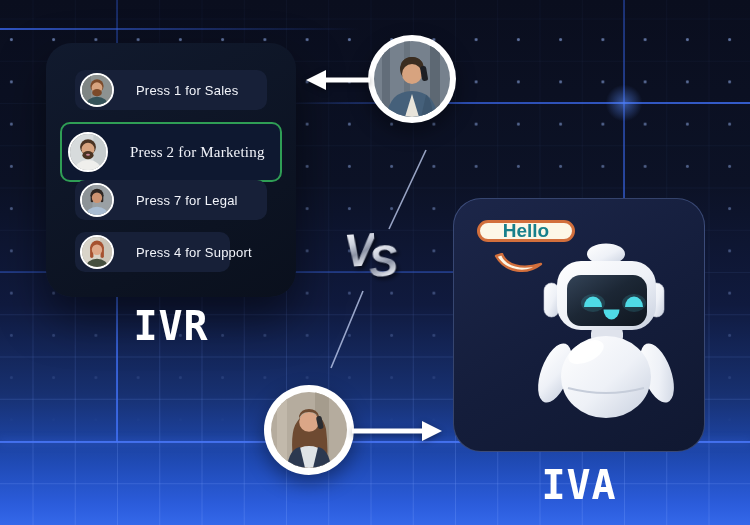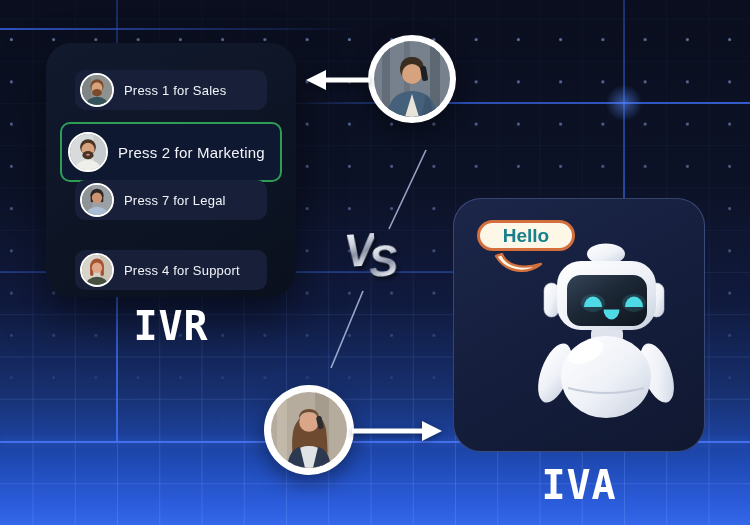--- a/index.html
+++ b/index.html
@@ -45,7 +45,7 @@
     box-shadow:0 20px 45px rgba(0,0,0,.5);}
   .menu-item{position:absolute;display:flex;align-items:center;gap:10px;padding-left:5px;
     background:#172038;border-radius:10px;box-sizing:border-box;color:#f2f4fa;}
-  .menu-item .mi-label{font-size:13px;letter-spacing:.2px;white-space:nowrap;}
+  .menu-item .mi-label{font-size:13px;letter-spacing:.2px;white-space:nowrap;margin-left:12px;}
   .mi-1{left:29px;top:27px;width:192px;height:40px;}
   .mi-2{left:14px;top:79px;width:222px;height:60px;background:#0e1830;border:2px solid #2f9e55;padding-left:6px;}
   .mi-2 .mi-label{font-size:15px;}

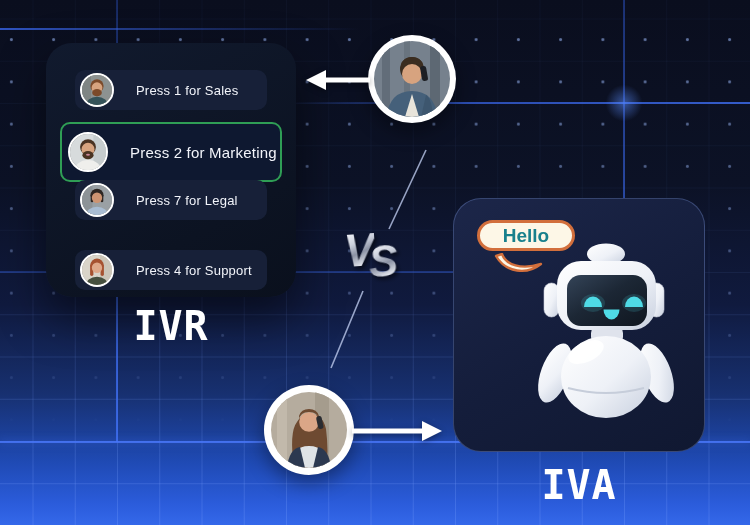--- a/index.html
+++ b/index.html
@@ -47,7 +47,7 @@
     background:#172038;border-radius:10px;box-sizing:border-box;color:#f2f4fa;}
   .menu-item .mi-label{font-size:13px;letter-spacing:.2px;white-space:nowrap;margin-left:12px;}
   .mi-1{left:29px;top:27px;width:192px;height:40px;}
-  .mi-2{left:14px;top:79px;width:222px;height:60px;background:#0e1830;border:2px solid #2f9e55;padding-left:6px;}
+  .mi-2{left:14px;top:79px;width:222px;height:60px;background:#0e1830;border:2px solid #2f9e55;padding-left:6px;font-family:Liberation Serif, serif;}
   .mi-2 .mi-label{font-size:15px;}
   .mi-3{left:29px;top:137px;width:192px;height:40px;}
   .mi-4{left:29px;top:207px;width:192px;height:40px;}

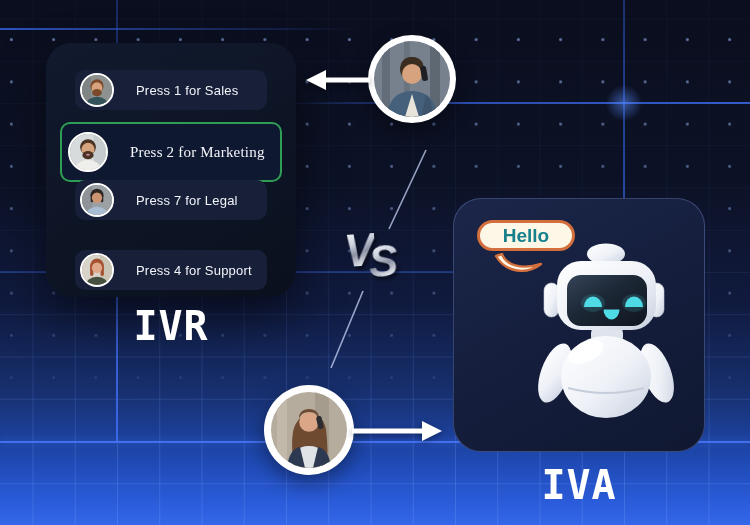--- a/index.html
+++ b/index.html
@@ -85,7 +85,7 @@
   .iva-panel{position:absolute;left:453px;top:198px;width:252px;height:254px;z-index:3;
     border-radius:28px;background:linear-gradient(150deg,#1c2649 0%,#141d3b 55%,#101831 100%);
     border:1px solid rgba(130,160,230,.32);box-sizing:border-box;}
-  .bubble{position:absolute;left:477px;top:220px;width:98px;height:31px;z-index:5;
+  .bubble{position:absolute;left:477px;top:220px;width:98px;height:22px;z-index:5;
     border-radius:19px;background:#fdf7e7;border:3px solid #d26f3c;box-sizing:border-box;
     display:flex;align-items:center;justify-content:center;
     color:#18808c;font-weight:700;font-size:19px;}

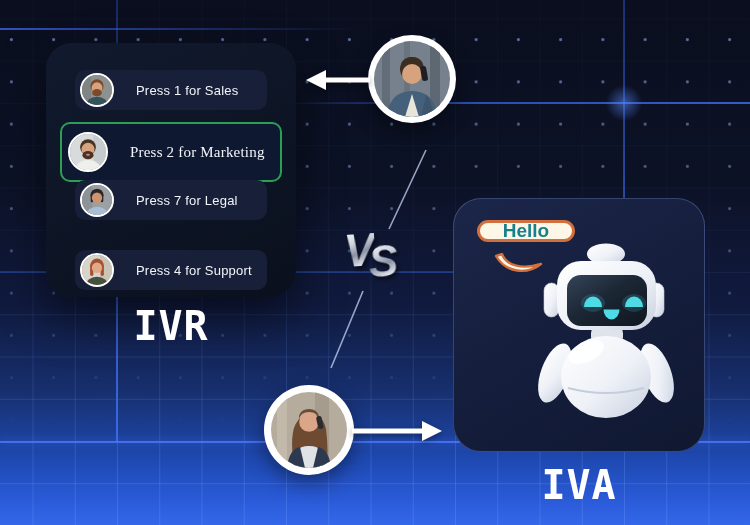--- a/index.html
+++ b/index.html
@@ -50,7 +50,7 @@
   .mi-2{left:14px;top:79px;width:222px;height:60px;background:#0e1830;border:2px solid #2f9e55;padding-left:6px;font-family:Liberation Serif, serif;}
   .mi-2 .mi-label{font-size:15px;}
   .mi-3{left:29px;top:137px;width:192px;height:40px;}
-  .mi-4{left:29px;top:207px;width:192px;height:40px;}
+  .mi-4{left:29px;top:189px;width:155px;height:40px;}
   .avatar-sm{width:30px;height:30px;border-radius:50%;border:2px solid #fff;overflow:hidden;flex:none;background:#888;}
   .mi-2 .avatar-sm{width:36px;height:36px;}
   .avatar-sm svg{display:block;width:100%;height:100%;}

